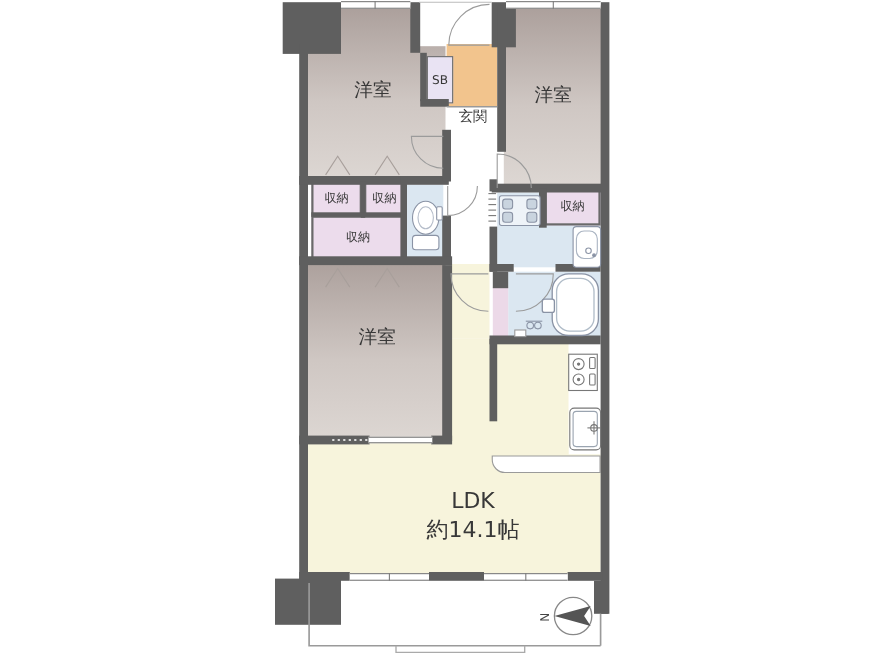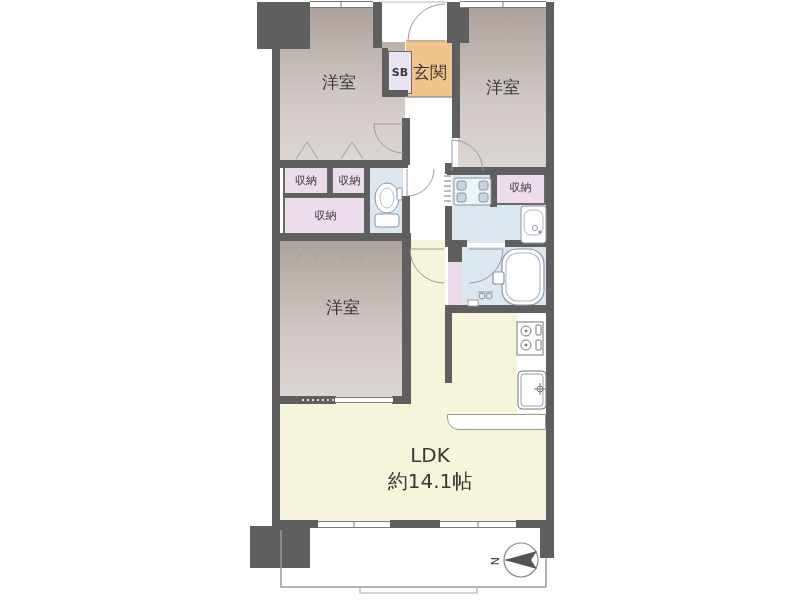--- a/index.html
+++ b/index.html
@@ -214,7 +214,7 @@
     <div>約14.1帖</div>
   </div>
   <div class="label md z50" style="left:408px;top:61px;width:44px;">玄関</div>
-  <div class="label sm z50" style="left:387px;top:66px;width:26px;font-weight:bold;">SB</div>
+  <div class="label sm z50" style="left:387px;top:66px;width:26px;">SB</div>
   <div class="label sm z50" style="left:283px;top:174px;width:46px;">収納</div>
   <div class="label sm z50" style="left:331px;top:174px;width:37px;">収納</div>
   <div class="label sm z50" style="left:283px;top:209px;width:85px;">収納</div>

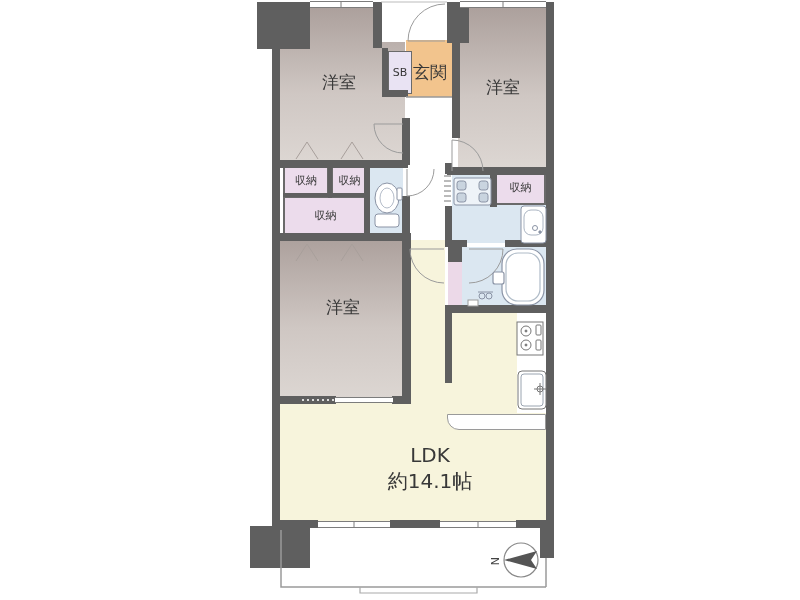--- a/index.html
+++ b/index.html
@@ -23,7 +23,7 @@
   .label{position:absolute;text-align:center;line-height:1.32;white-space:nowrap;color:#383838;}
   .lg{font-size:17px;}
   .xl{font-size:20px;text-align:center;}
-  .md{font-size:17px;}
+  .md{font-size:13px;margin-top:37px;}
   .sm{font-size:11px;}
   svg.overlay{position:absolute;left:0;top:0;z-index:40;}
   .z10{z-index:10}.z20{z-index:20}.z30{z-index:30}.z50{z-index:50;}

